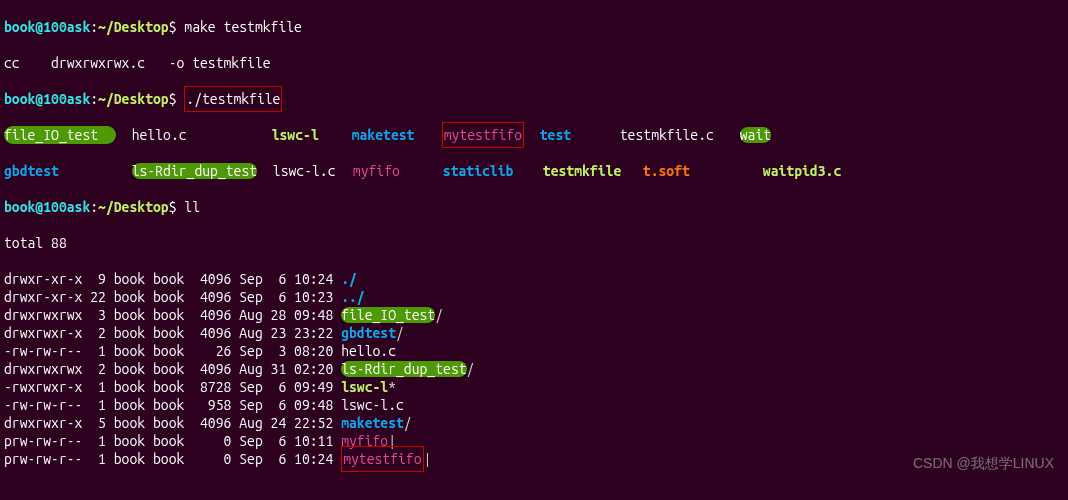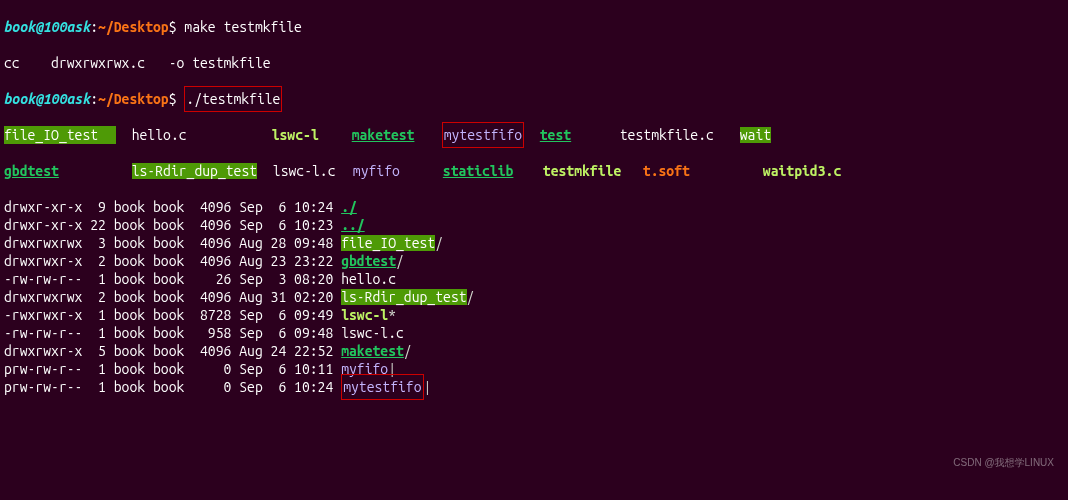--- a/index.html
+++ b/index.html
@@ -16,7 +16,7 @@
     position: relative;
   }
   .term { white-space: pre; padding: 0 4px; }
-  .user { color: #34e2e2; font-weight: bold; font-style: italic; }
+  .user { color: #34e2e2; font-weight: bold; }
   .path { color: #f97316; font-weight: bold; }
   .white { color: #ffffff; }
   .dir { color: #22c55e; font-weight: bold; text-decoration: underline; }

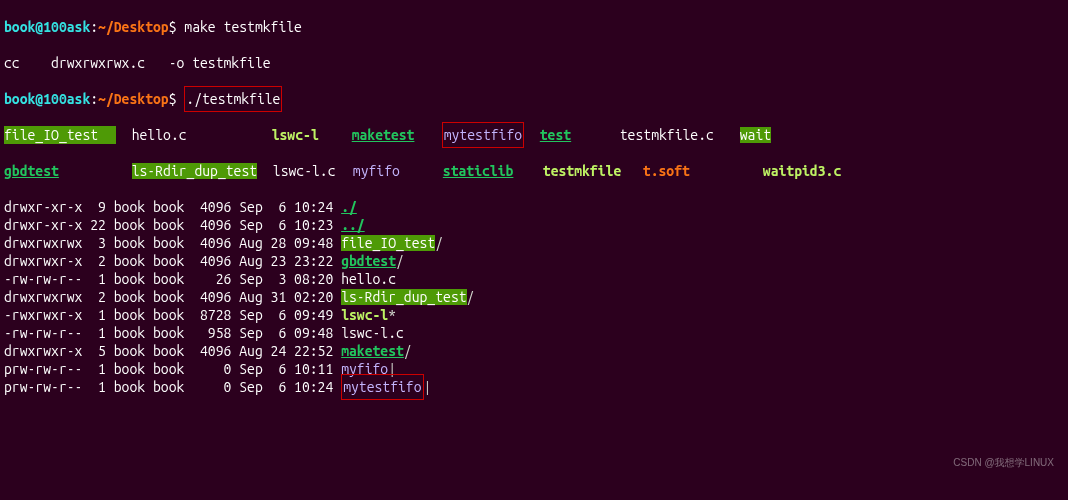--- a/index.html
+++ b/index.html
@@ -17,7 +17,7 @@
   }
   .term { white-space: pre; padding: 0 4px; }
   .user { color: #34e2e2; font-weight: bold; }
-  .path { color: #f97316; font-weight: bold; }
+  .path { color: #bef264; font-weight: bold; }
   .white { color: #ffffff; }
   .dir { color: #22c55e; font-weight: bold; text-decoration: underline; }
   .exe { color: #bef264; font-weight: bold; }

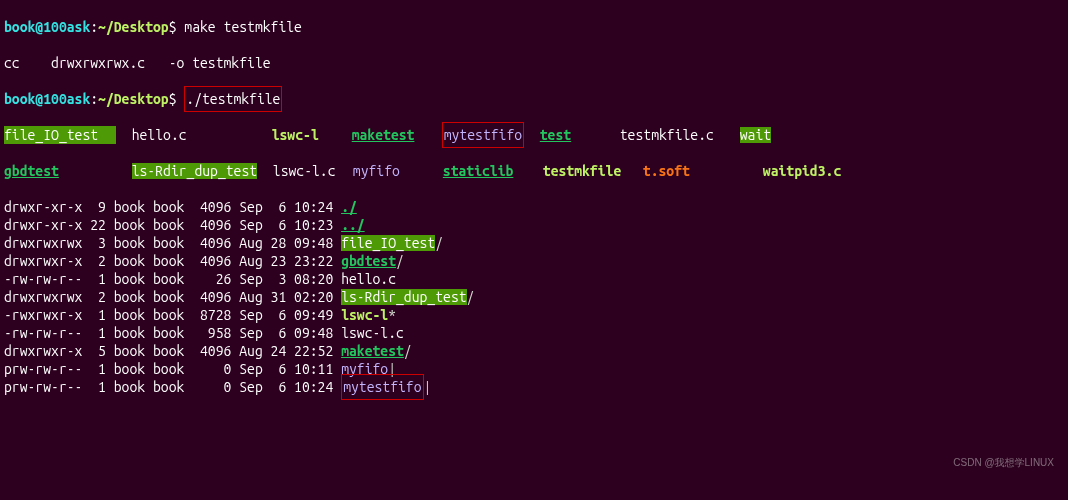--- a/index.html
+++ b/index.html
@@ -23,7 +23,7 @@
   .exe { color: #bef264; font-weight: bold; }
   .fifo { color: #c4b5fd; background: #2c001e; }
   .link { color: #f97316; font-weight: bold; }
-  .hl { background: #4e9a06; color: #ffffff; }
+  .hl { background: #4e9a06; color: #ffffff; border-radius: 9px; }
   .redbox { border: 1px solid #cc0000; padding: 4px 1px; }
   .watermark {
     position: absolute;

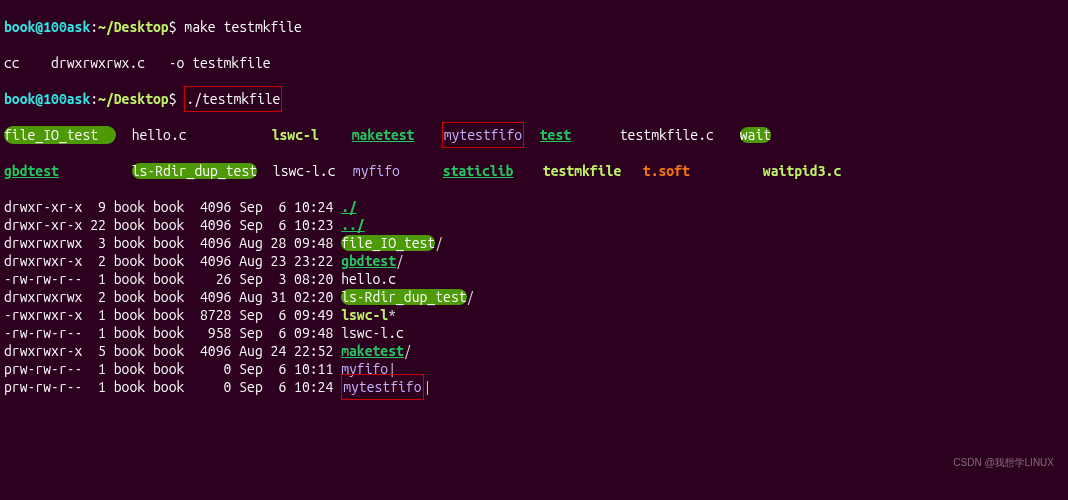--- a/index.html
+++ b/index.html
@@ -19,7 +19,7 @@
   .user { color: #34e2e2; font-weight: bold; }
   .path { color: #bef264; font-weight: bold; }
   .white { color: #ffffff; }
-  .dir { color: #22c55e; font-weight: bold; text-decoration: underline; }
+  .dir { color: #0ea5e9; font-weight: bold; }
   .exe { color: #bef264; font-weight: bold; }
   .fifo { color: #c4b5fd; background: #2c001e; }
   .link { color: #f97316; font-weight: bold; }

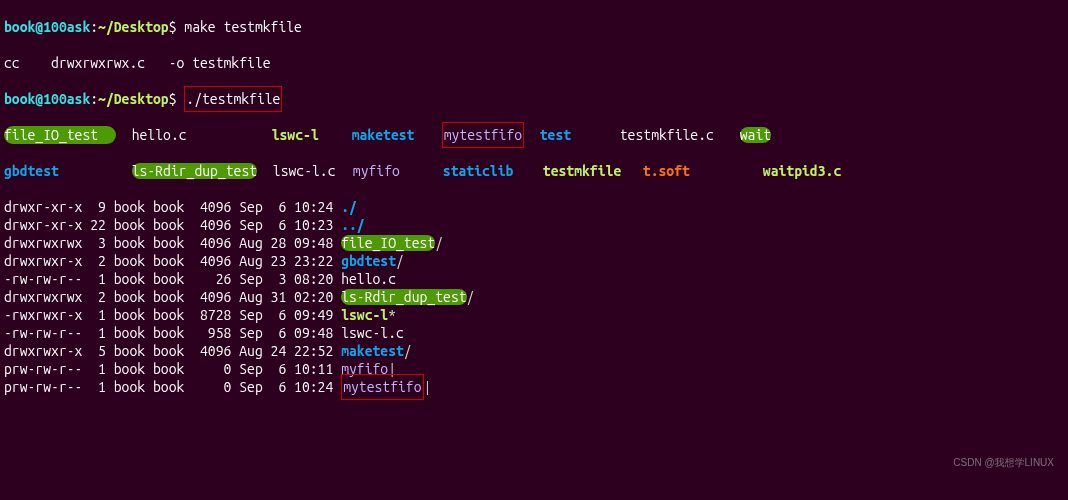--- a/index.html
+++ b/index.html
@@ -21,7 +21,7 @@
   .white { color: #ffffff; }
   .dir { color: #0ea5e9; font-weight: bold; }
   .exe { color: #bef264; font-weight: bold; }
-  .fifo { color: #c4b5fd; background: #2c001e; }
+  .fifo { color: #ec4899; background: #2c001e; }
   .link { color: #f97316; font-weight: bold; }
   .hl { background: #4e9a06; color: #ffffff; border-radius: 9px; }
   .redbox { border: 1px solid #cc0000; padding: 4px 1px; }

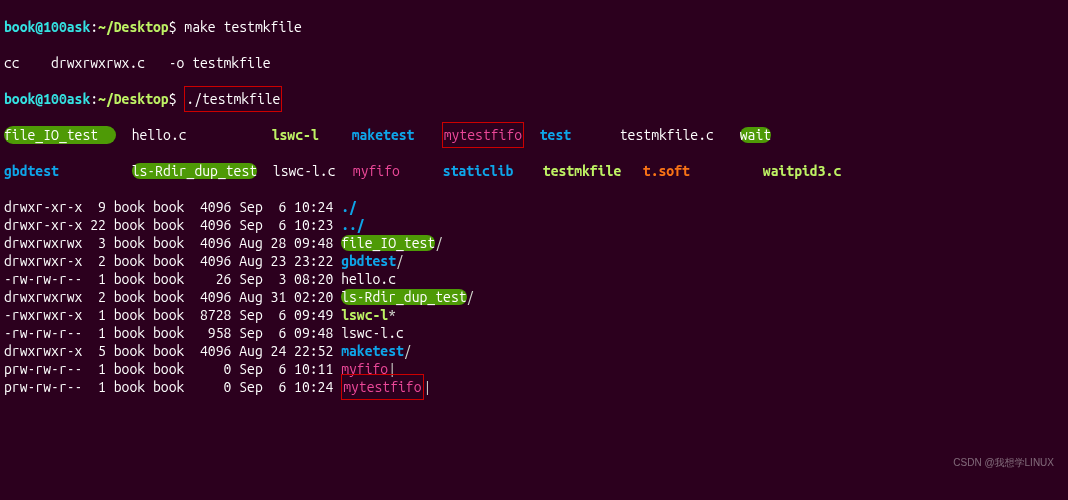--- a/index.html
+++ b/index.html
@@ -44,6 +44,7 @@
 <div><span class="user">book@100ask</span><span class="white">:</span><span class="path">~/Desktop</span><span class="white">$ </span><span class="white redbox">./testmkfile</span></div>
 <div><span class="hl col" style="width:112px">file_IO_test</span><span>  </span><span class="white col" style="width:140px">hello.c</span><span class="exe col" style="width:80px">lswc-l</span><span class="dir col" style="width:90px">maketest</span><span class="fifo redbox">mytestfifo</span><span>  </span><span class="dir col" style="width:80px">test</span><span class="white col" style="width:120px">testmkfile.c</span><span class="hl">wait</span></div>
 <div><span class="dir col" style="width:112px">gbdtest</span><span>  </span><span class="hl">ls-Rdir_dup_test</span><span>  </span><span class="white col" style="width:80px">lswc-l.c</span><span class="fifo col" style="width:90px">myfifo</span><span class="dir col" style="width:100px">staticlib</span><span class="exe col" style="width:100px">testmkfile</span><span class="link col" style="width:120px">t.soft</span><span class="exe">waitpid3.c</span></div>
+<div><span class="user">book@100ask</span><span class="white">:</span><span class="path">~/Desktop</span><span class="white">$ </span><span class="white">ll</span></div>
 <div id="ll-rows"><div><span class="white">drwxr-xr-x  9 book book  4096 Sep  6 10:24 </span><span class="dir">./</span></div><div><span class="white">drwxr-xr-x 22 book book  4096 Sep  6 10:23 </span><span class="dir">../</span></div><div><span class="white">drwxrwxrwx  3 book book  4096 Aug 28 09:48 </span><span class="hl">file_IO_test</span>/</div><div><span class="white">drwxrwxr-x  2 book book  4096 Aug 23 23:22 </span><span class="dir">gbdtest</span>/</div><div><span class="white">-rw-rw-r--  1 book book    26 Sep  3 08:20 </span><span class="white">hello.c</span></div><div><span class="white">drwxrwxrwx  2 book book  4096 Aug 31 02:20 </span><span class="hl">ls-Rdir_dup_test</span>/</div><div><span class="white">-rwxrwxr-x  1 book book  8728 Sep  6 09:49 </span><span class="exe">lswc-l</span>*</div><div><span class="white">-rw-rw-r--  1 book book   958 Sep  6 09:48 </span><span class="white">lswc-l.c</span></div><div><span class="white">drwxrwxr-x  5 book book  4096 Aug 24 22:52 </span><span class="dir">maketest</span>/</div><div><span class="white">prw-rw-r--  1 book book     0 Sep  6 10:11 </span><span class="fifo">myfifo</span>|</div><div><span class="white">prw-rw-r--  1 book book     0 Sep  6 10:24 </span><span class="redbox"><span class="fifo">mytestfifo</span></span>|</div></div>
 
 </div>

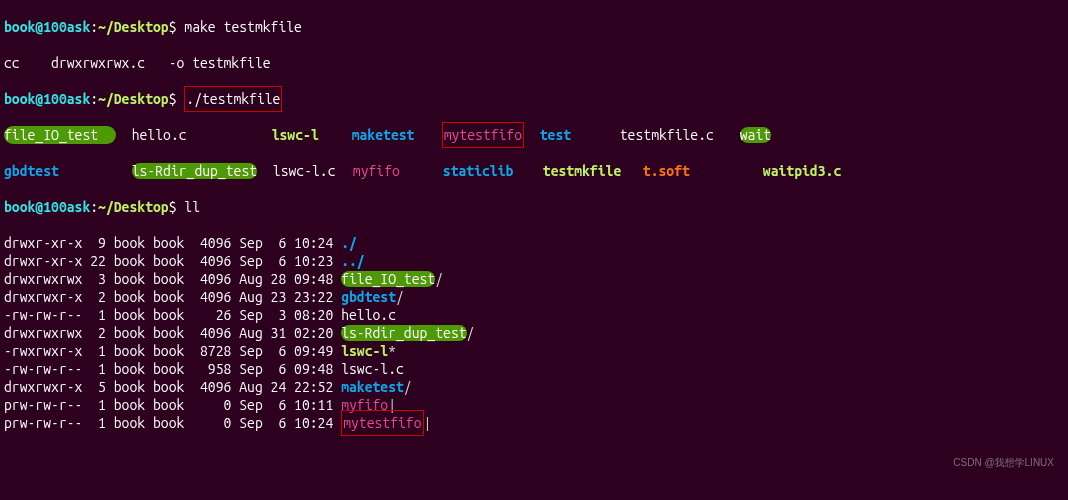--- a/index.html
+++ b/index.html
@@ -45,6 +45,7 @@
 <div><span class="hl col" style="width:112px">file_IO_test</span><span>  </span><span class="white col" style="width:140px">hello.c</span><span class="exe col" style="width:80px">lswc-l</span><span class="dir col" style="width:90px">maketest</span><span class="fifo redbox">mytestfifo</span><span>  </span><span class="dir col" style="width:80px">test</span><span class="white col" style="width:120px">testmkfile.c</span><span class="hl">wait</span></div>
 <div><span class="dir col" style="width:112px">gbdtest</span><span>  </span><span class="hl">ls-Rdir_dup_test</span><span>  </span><span class="white col" style="width:80px">lswc-l.c</span><span class="fifo col" style="width:90px">myfifo</span><span class="dir col" style="width:100px">staticlib</span><span class="exe col" style="width:100px">testmkfile</span><span class="link col" style="width:120px">t.soft</span><span class="exe">waitpid3.c</span></div>
 <div><span class="user">book@100ask</span><span class="white">:</span><span class="path">~/Desktop</span><span class="white">$ </span><span class="white">ll</span></div>
+<div class="white">total 88</div>
 <div id="ll-rows"><div><span class="white">drwxr-xr-x  9 book book  4096 Sep  6 10:24 </span><span class="dir">./</span></div><div><span class="white">drwxr-xr-x 22 book book  4096 Sep  6 10:23 </span><span class="dir">../</span></div><div><span class="white">drwxrwxrwx  3 book book  4096 Aug 28 09:48 </span><span class="hl">file_IO_test</span>/</div><div><span class="white">drwxrwxr-x  2 book book  4096 Aug 23 23:22 </span><span class="dir">gbdtest</span>/</div><div><span class="white">-rw-rw-r--  1 book book    26 Sep  3 08:20 </span><span class="white">hello.c</span></div><div><span class="white">drwxrwxrwx  2 book book  4096 Aug 31 02:20 </span><span class="hl">ls-Rdir_dup_test</span>/</div><div><span class="white">-rwxrwxr-x  1 book book  8728 Sep  6 09:49 </span><span class="exe">lswc-l</span>*</div><div><span class="white">-rw-rw-r--  1 book book   958 Sep  6 09:48 </span><span class="white">lswc-l.c</span></div><div><span class="white">drwxrwxr-x  5 book book  4096 Aug 24 22:52 </span><span class="dir">maketest</span>/</div><div><span class="white">prw-rw-r--  1 book book     0 Sep  6 10:11 </span><span class="fifo">myfifo</span>|</div><div><span class="white">prw-rw-r--  1 book book     0 Sep  6 10:24 </span><span class="redbox"><span class="fifo">mytestfifo</span></span>|</div></div>
 
 </div>

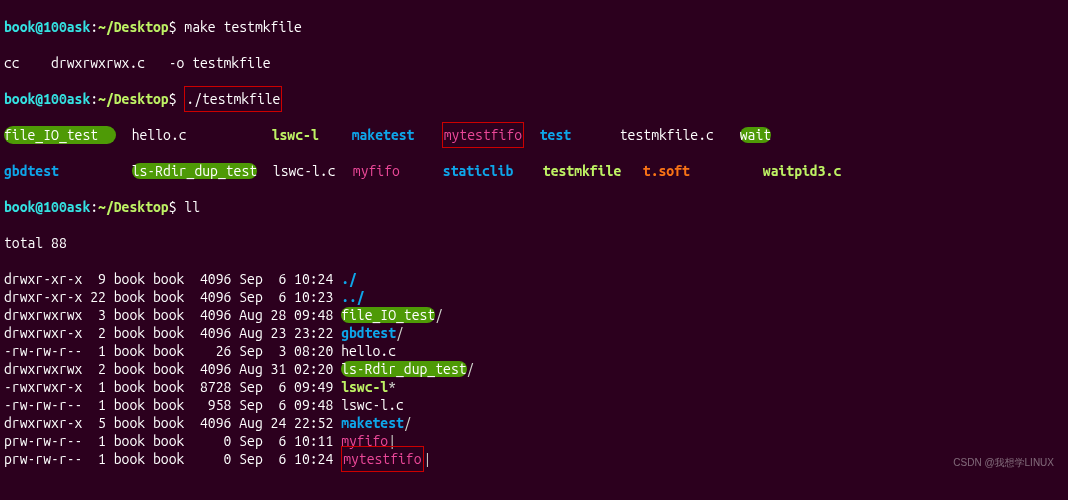--- a/index.html
+++ b/index.html
@@ -31,7 +31,7 @@
     bottom: 28px;
     color: rgba(230,230,230,0.45);
     font-family: sans-serif;
-    font-size: 10px;
+    font-size: 14px;
   }
   .col { display: inline-block; }
 </style>

